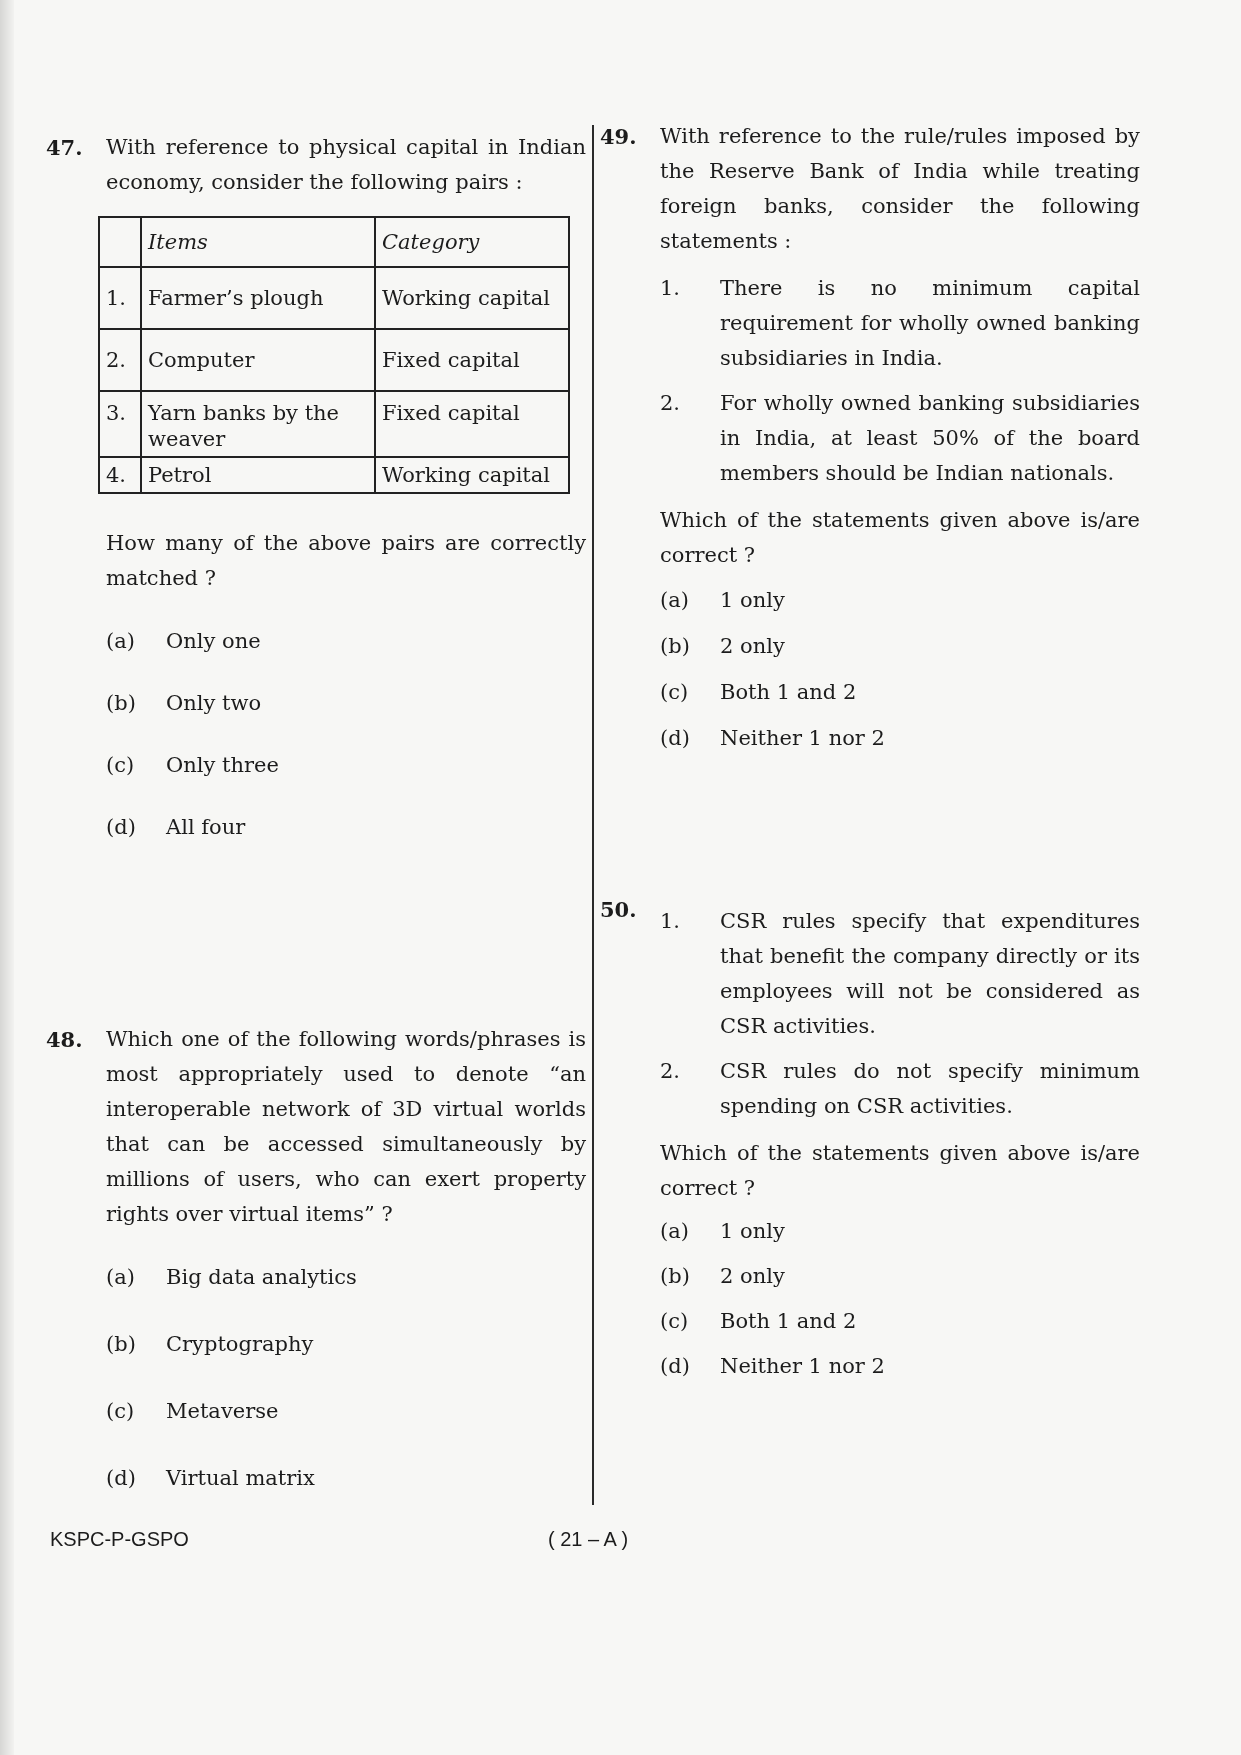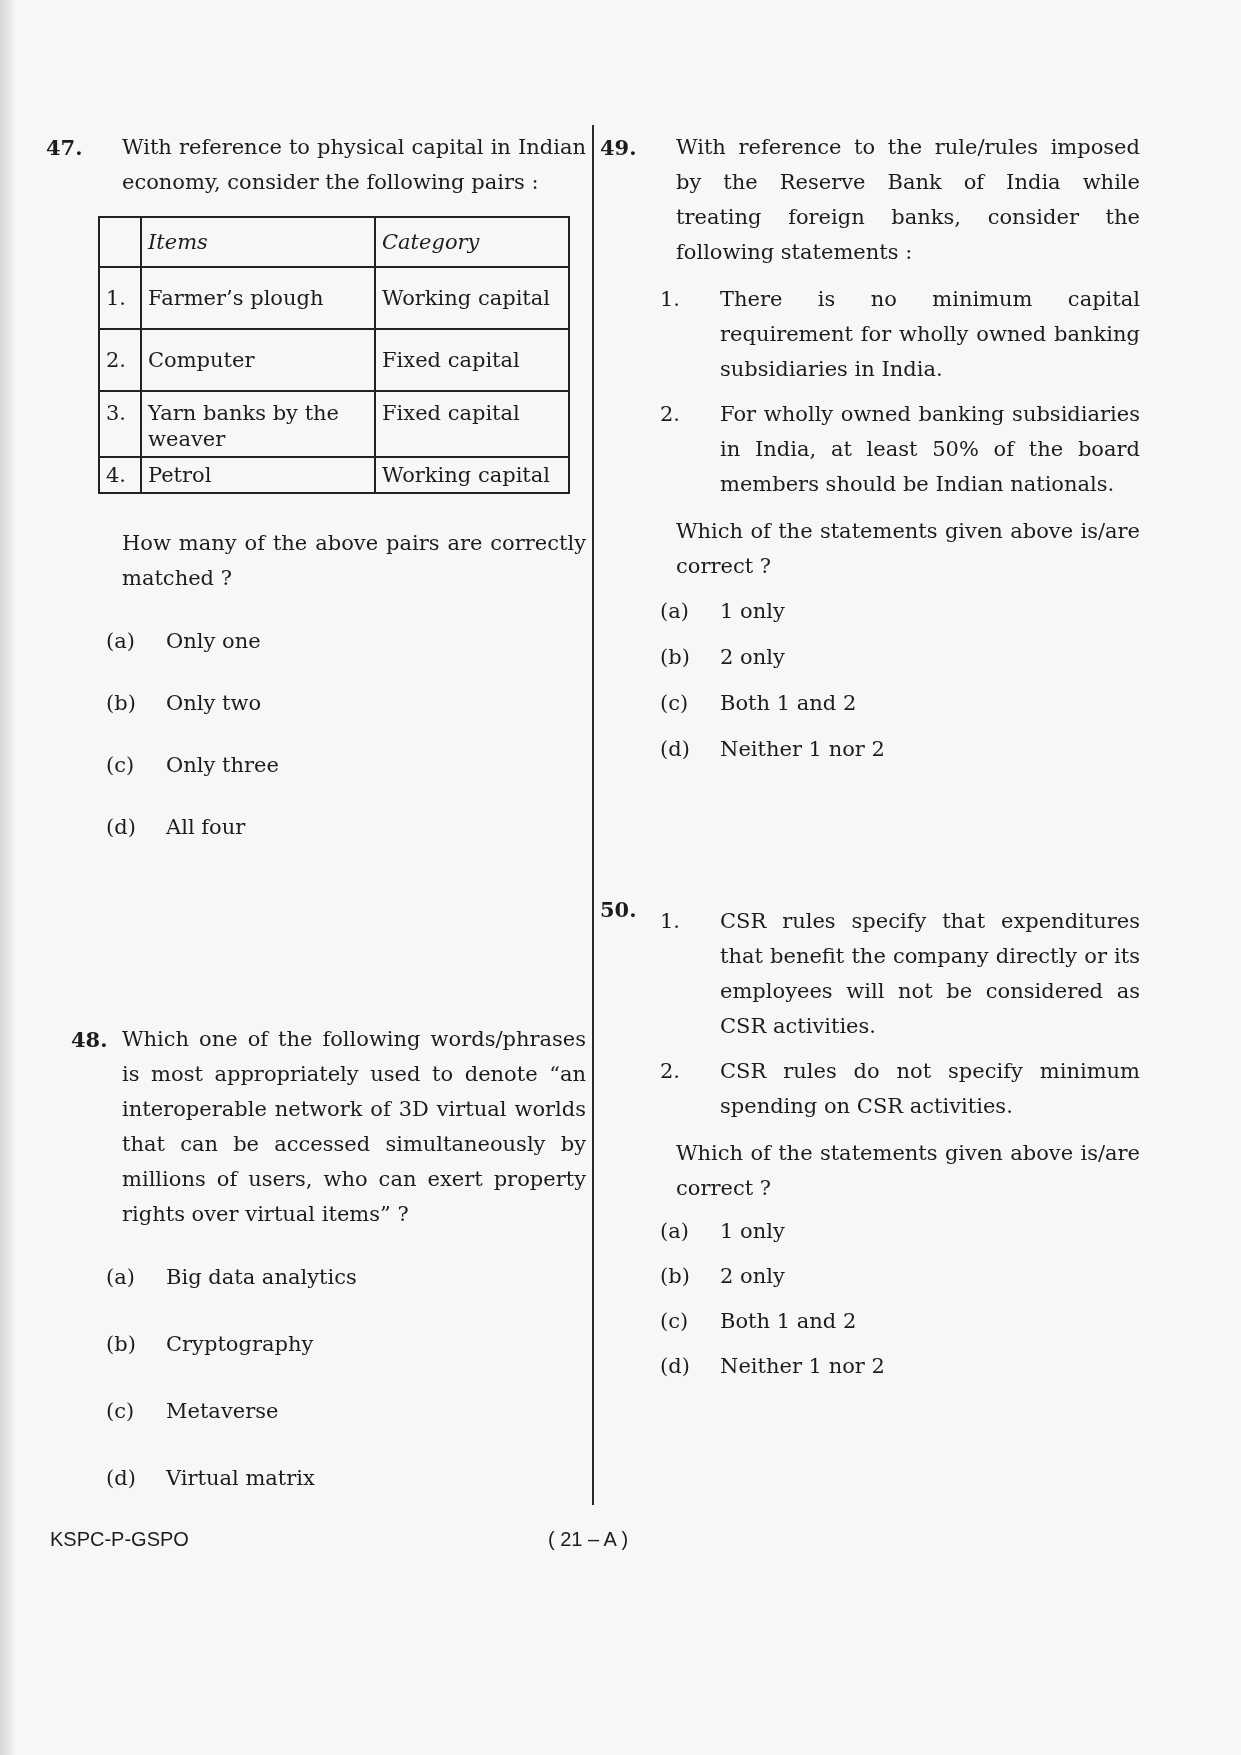--- a/index.html
+++ b/index.html
@@ -23,7 +23,7 @@
   .q { position: absolute; left: 0; width: 100%; }
   .qnum { position: absolute; left: 0; top: 0; font-weight: bold; font-size: 21px; }
   .qtext {
-    margin-left: 76px; font-size: 21px; line-height: 35px;
+    margin-left: 60px; font-size: 21px; line-height: 35px;
     text-align: justify; text-align-last: left;
   }
   .stmt { position: relative; margin-left: 60px; margin-top: 8px; }

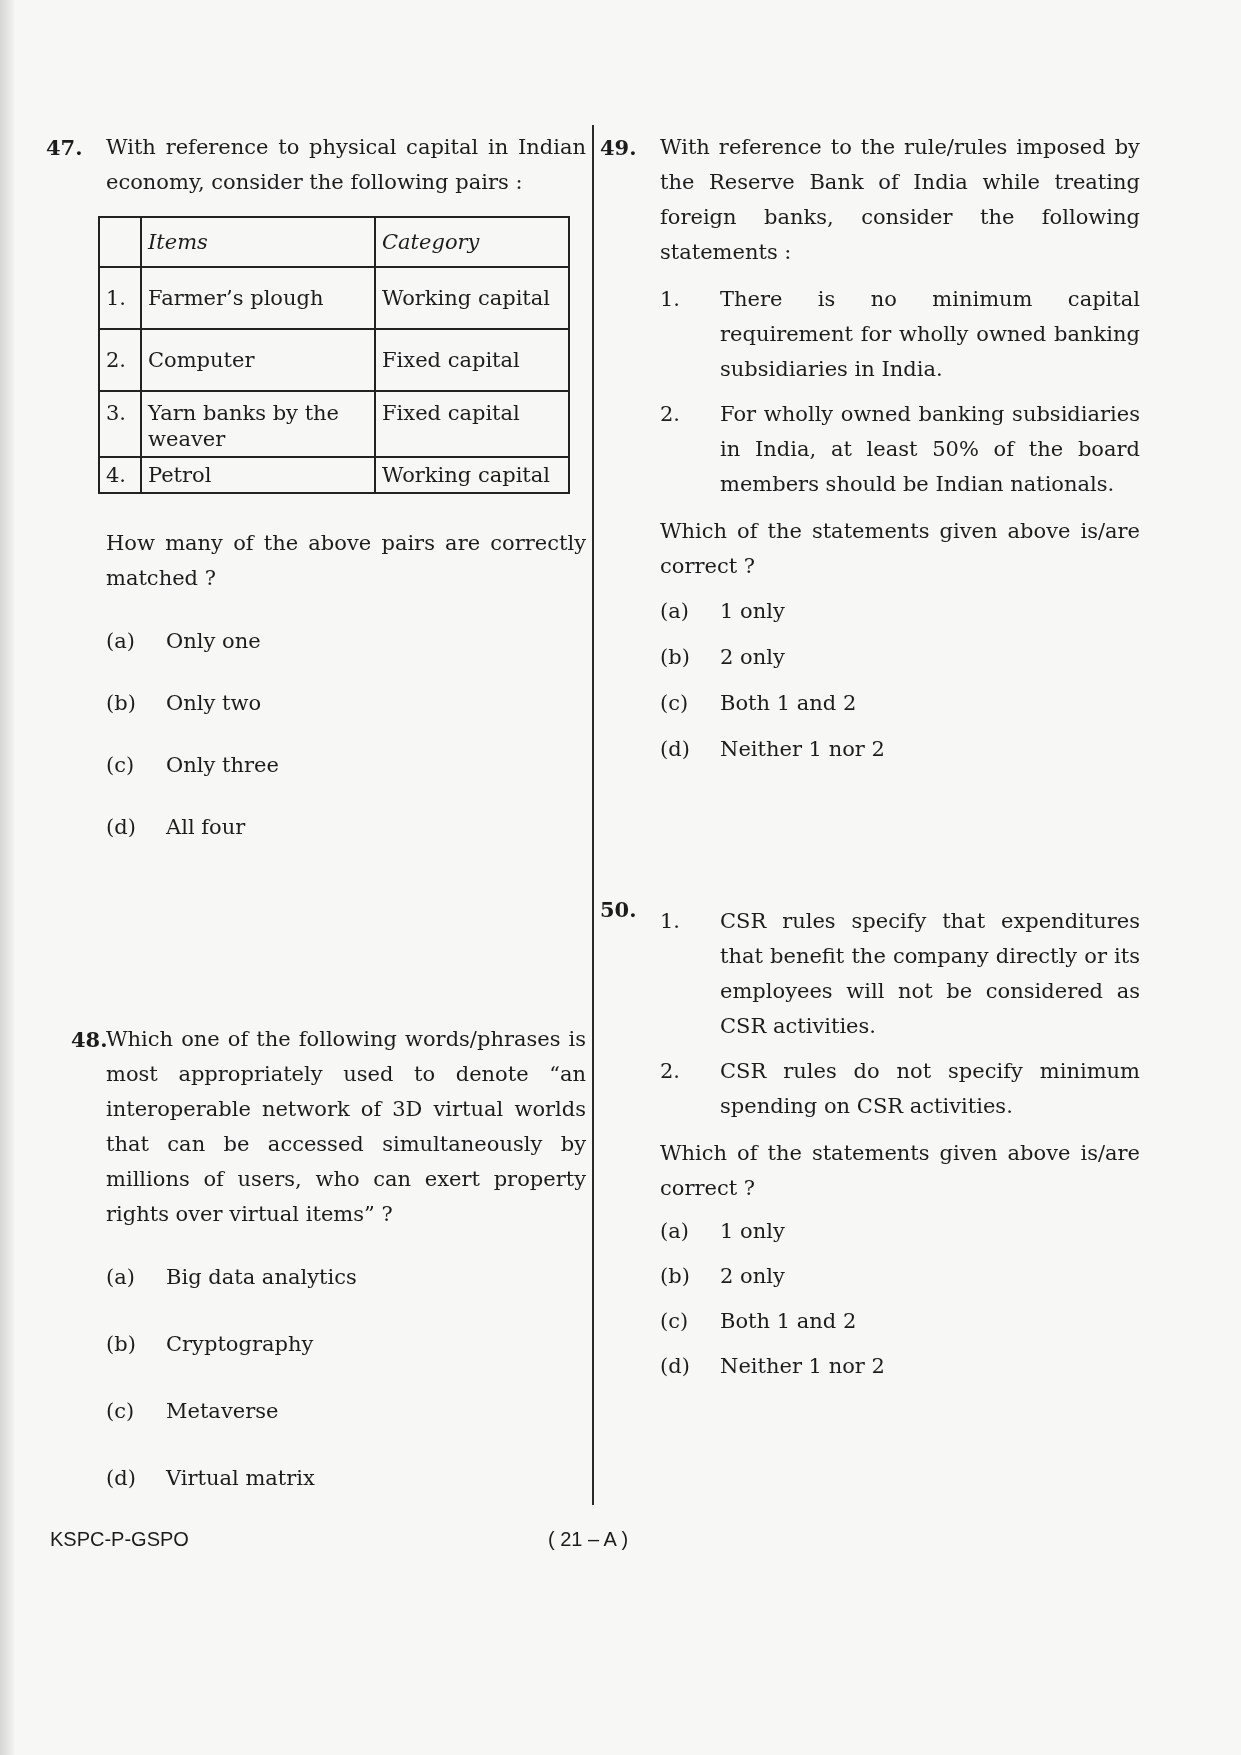--- a/index.html
+++ b/index.html
@@ -147,7 +147,7 @@
 
 <div class="col col-right">
 
-  <div class="q" style="top:130px;">
+  <div class="q" style="top:119px;">
     <div class="qnum" style="line-height:35px;">49.</div>
     <div class="qtext">With reference to the rule/rules imposed by the Reserve Bank of India while treating foreign banks, consider the following statements :</div>
     <div class="stmt" style="margin-top:12px;">

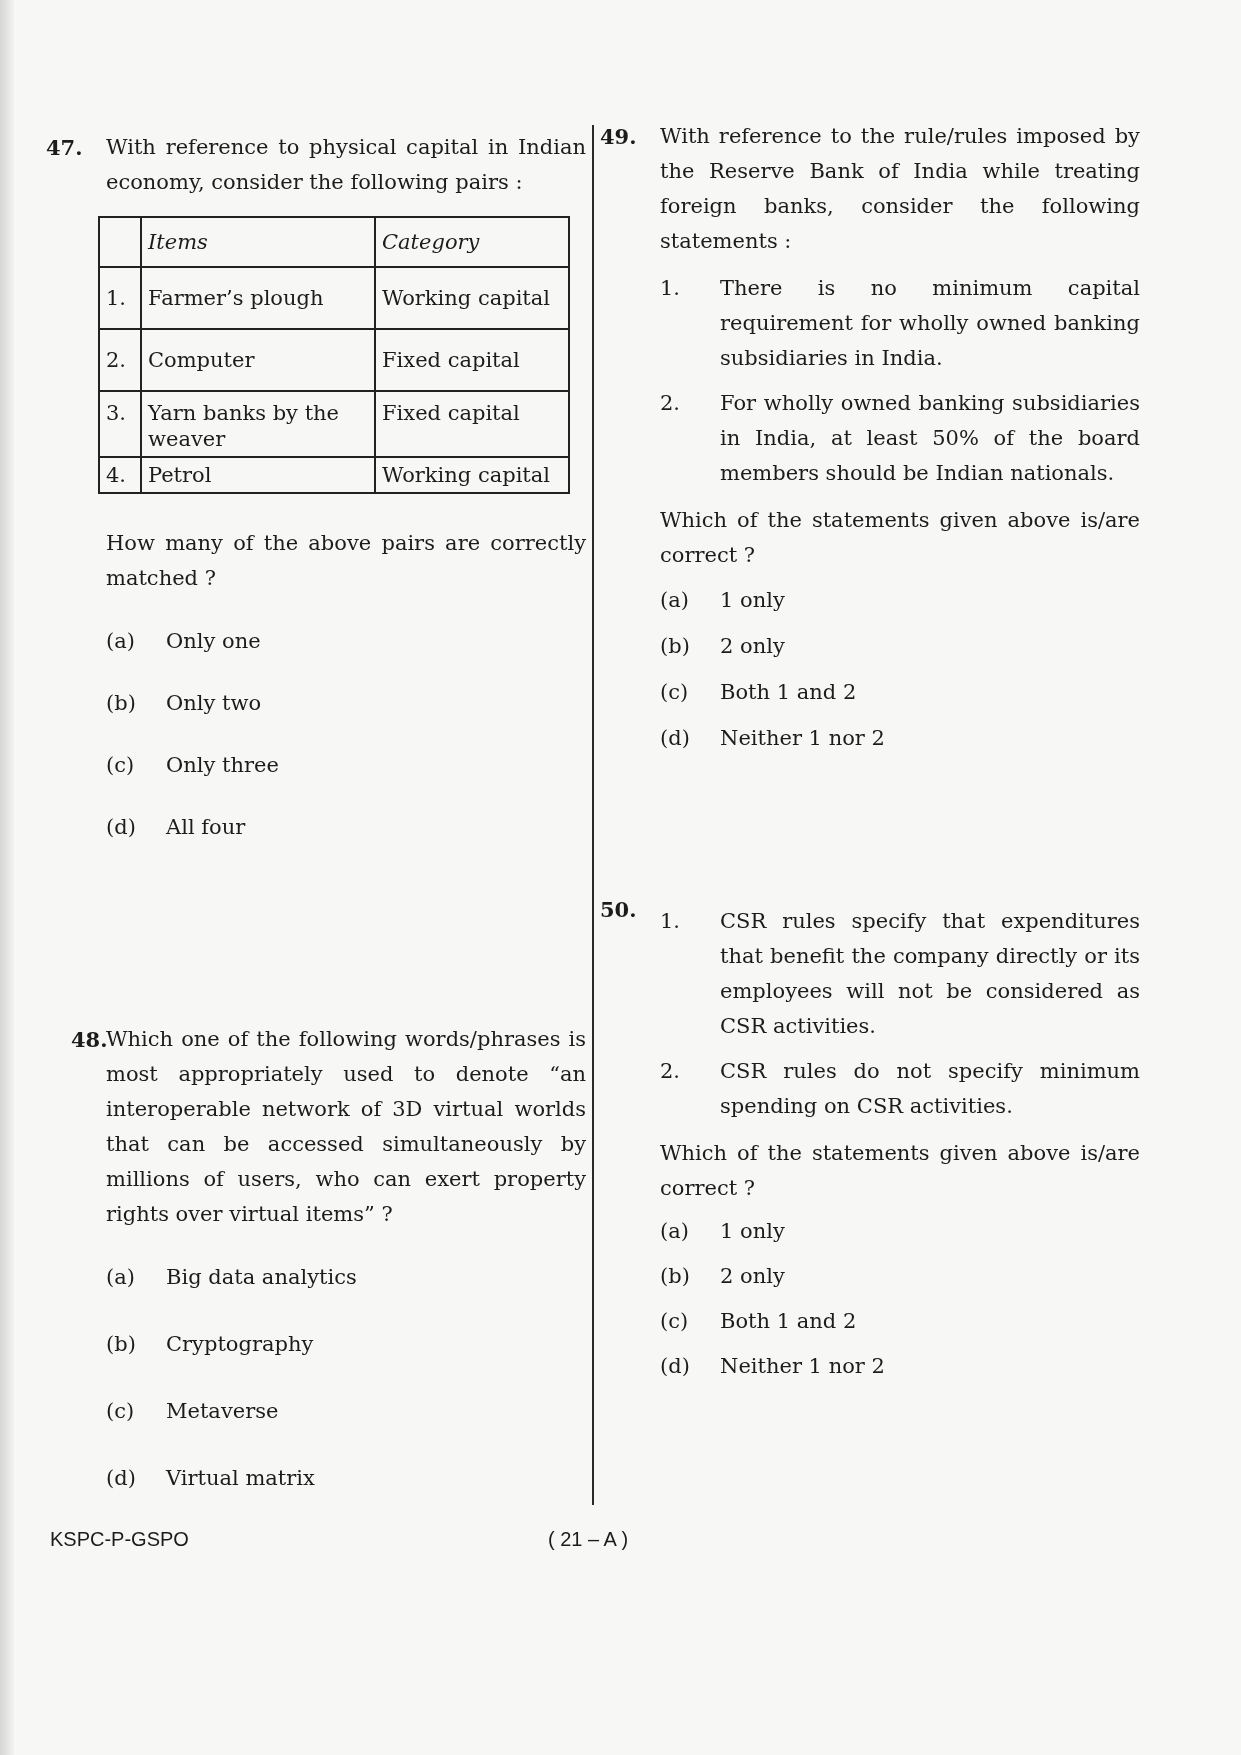--- a/index.html
+++ b/index.html
@@ -122,7 +122,7 @@
   </div>
 
   <div class="q" style="top:1022px;">
-    <div class="qnum" style="line-height:35px;margin-left:25px;">48.</div>
+    <div class="qnum" style="line-height:35px;">48.</div>
     <div class="qtext">Which one of the following words/phrases is most appropriately used to denote “an interoperable network of 3D virtual worlds that can be accessed simultaneously by millions of users, who can exert property rights over virtual items” ?</div>
     <div style="margin-top:28px;">
       <div class="opt" style="margin-bottom:32px;">

